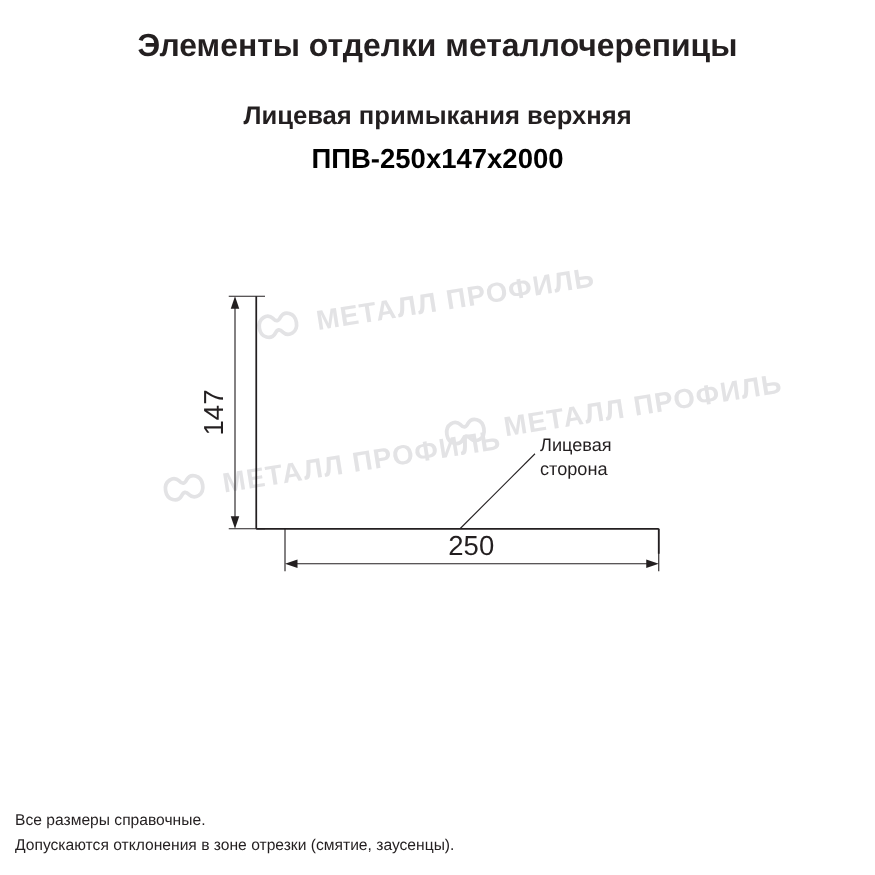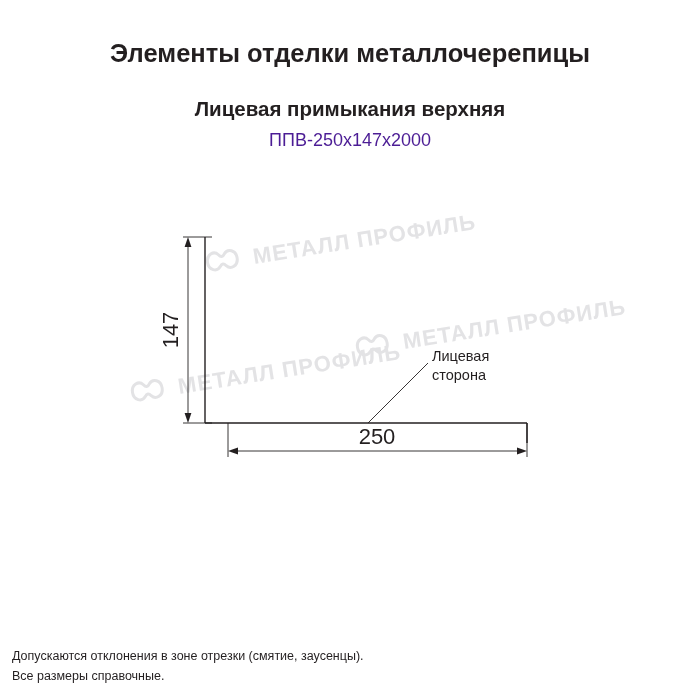--- a/index.html
+++ b/index.html
@@ -30,7 +30,6 @@
     width: 700px;
     text-align: center;
     padding-top: 22px;
-    margin-top: 16px;
   }
   .title-main {
     font-size: 25.5px;

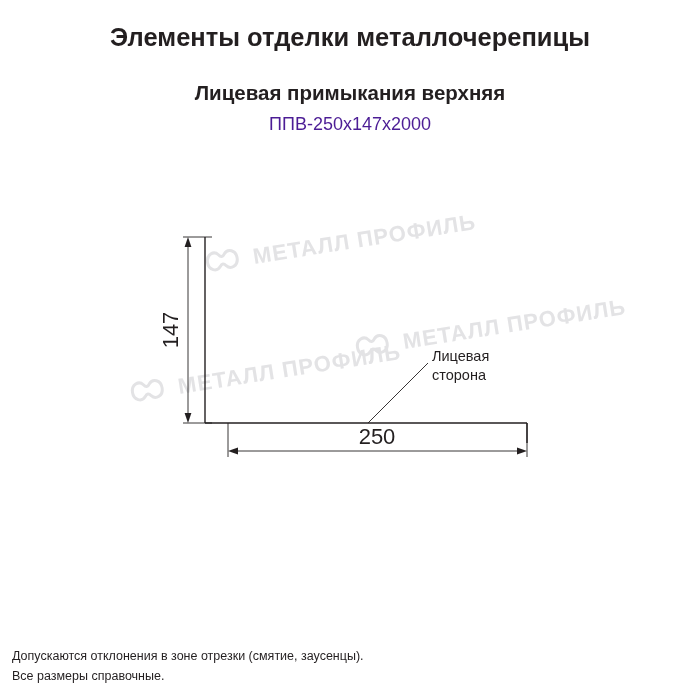--- a/index.html
+++ b/index.html
@@ -46,11 +46,11 @@
     color: #231f20;
   }
   .title-code {
-    font-size: 18px;
-    font-weight: normal;
+    font-size: 22px;
+    font-weight: bold;
     margin-top: 6px;
     line-height: 1.3;
-    color: #4c1d95;
+    color: #000000;
   }
 
   

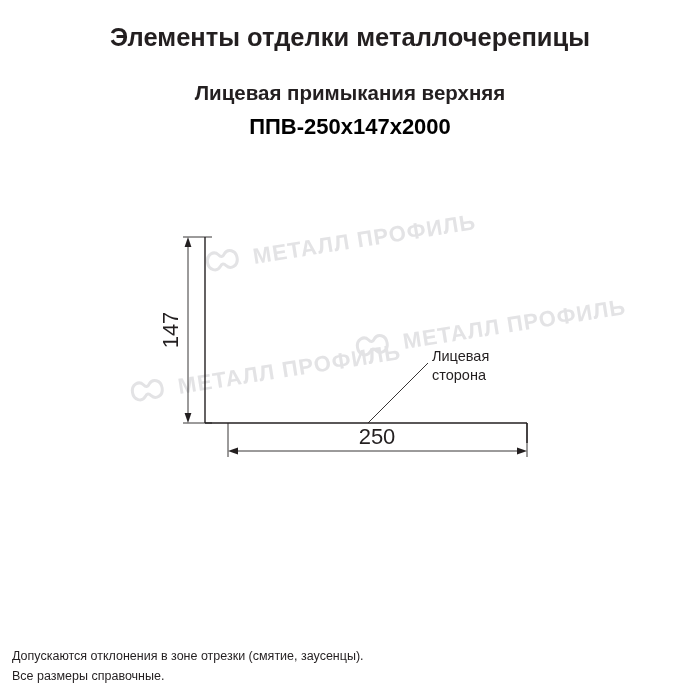--- a/index.html
+++ b/index.html
@@ -185,8 +185,8 @@
   </div>
 
   <div class="footer">
+    <div>Все размеры справочные.</div>
     <div>Допускаются отклонения в зоне отрезки (смятие, заусенцы).</div>
-    <div>Все размеры справочные.</div>
   </div>
 
 </div>

